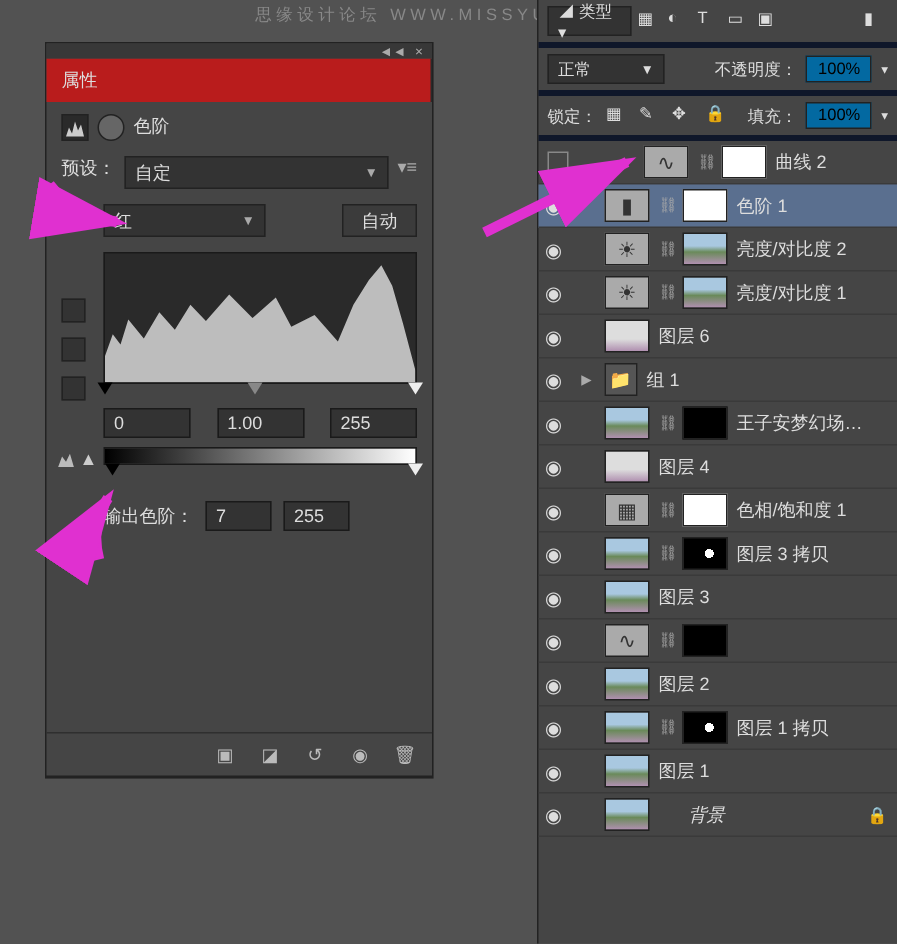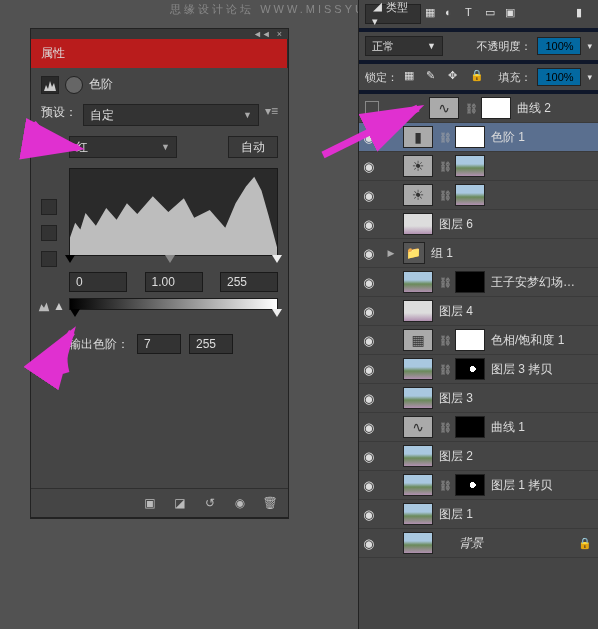--- a/index.html
+++ b/index.html
@@ -207,6 +207,7 @@
         <span class="thumb adj">☀</span>
         <span class="link">⛓</span>
         <span class="thumb img"></span>
+        <span class="lname">亮度/对比度 2</span>
       </div>
       <div class="layer-item">
         <span class="vis">◉</span>

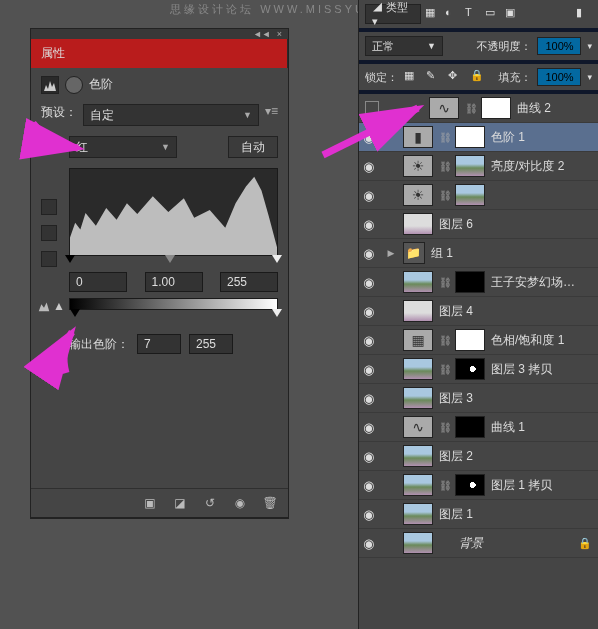--- a/index.html
+++ b/index.html
@@ -215,6 +215,7 @@
         <span class="thumb adj">☀</span>
         <span class="link">⛓</span>
         <span class="thumb img"></span>
+        <span class="lname">亮度/对比度 1</span>
       </div>
       <div class="layer-item">
         <span class="vis">◉</span>

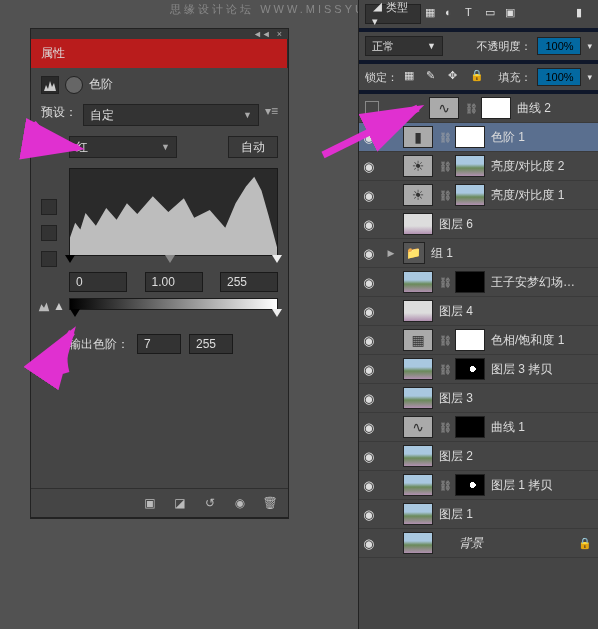--- a/index.html
+++ b/index.html
@@ -271,7 +271,6 @@
         <span class="thumb adj">∿</span>
         <span class="link">⛓</span>
         <span class="mask black"></span>
-        <span class="lname">曲线 1</span>
       </div>
       <div class="layer-item">
         <span class="vis">◉</span>

